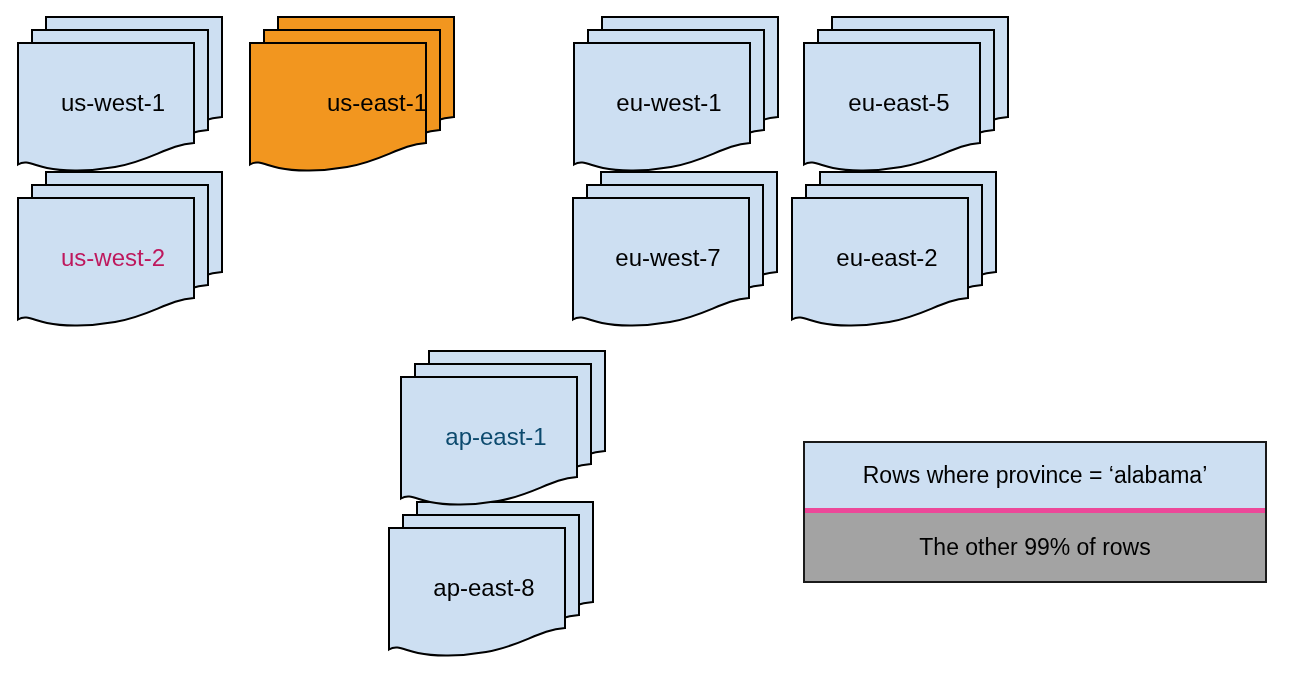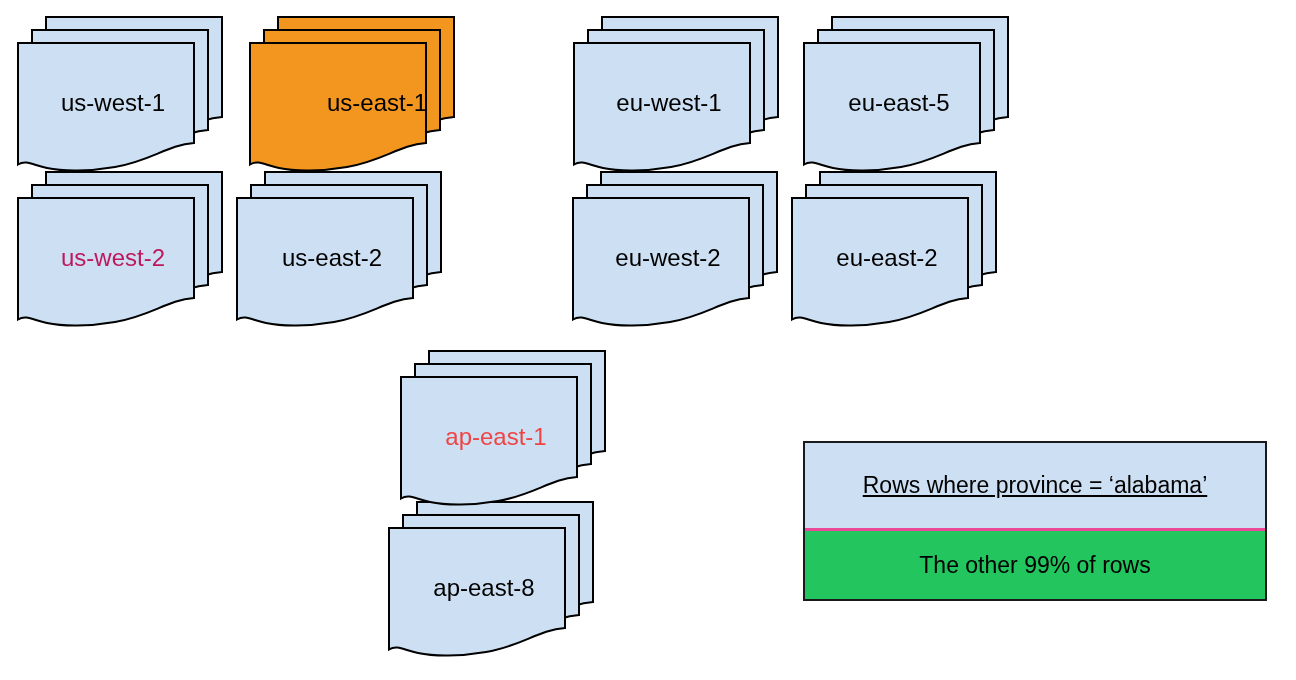--- a/index.html
+++ b/index.html
@@ -114,14 +114,6 @@
       </svg>
       <div class="doc-label" style="color: #be185d;">us-west-2</div>
     </div>
-    <div class="stack" style="left: 236px; top: 171px; z-index: 829;">
-      <svg width="208" height="158" viewBox="0 0 208 158">
-        <path class="doc doc-back" transform="translate(28,0)" d="M1 1 H177 V101 C150 103 134 119 98 125 C72 129.5 46 129.5 30 126 C16 123 9 117.5 1 122.5 Z" stroke-width="2" fill="#cddff2" stroke="#000000"></path>
-        <path class="doc doc-mid" transform="translate(14,13)" d="M1 1 H177 V101 C150 103 134 119 98 125 C72 129.5 46 129.5 30 126 C16 123 9 117.5 1 122.5 Z" stroke-width="2" fill="#cddff2" stroke="#000000"></path>
-        <path class="doc doc-front" transform="translate(0,26)" d="M1 1 H177 V101 C150 103 134 119 98 125 C72 129.5 46 129.5 30 126 C16 123 9 117.5 1 122.5 Z" stroke-width="2" fill="#cddff2" stroke="#000000"></path>
-      </svg>
-      <div class="doc-label" style="color: rgb(0, 0, 0);">us-east-2</div>
-    </div>
     <div class="stack" style="left: 572px; top: 171px; z-index: 829;">
       <svg width="208" height="158" viewBox="0 0 208 158">
         <path class="doc doc-back" transform="translate(28,0)" d="M1 1 H177 V101 C150 103 134 119 98 125 C72 129.5 46 129.5 30 126 C16 123 9 117.5 1 122.5 Z" stroke-width="2" fill="#cddff2" stroke="#000000"></path>

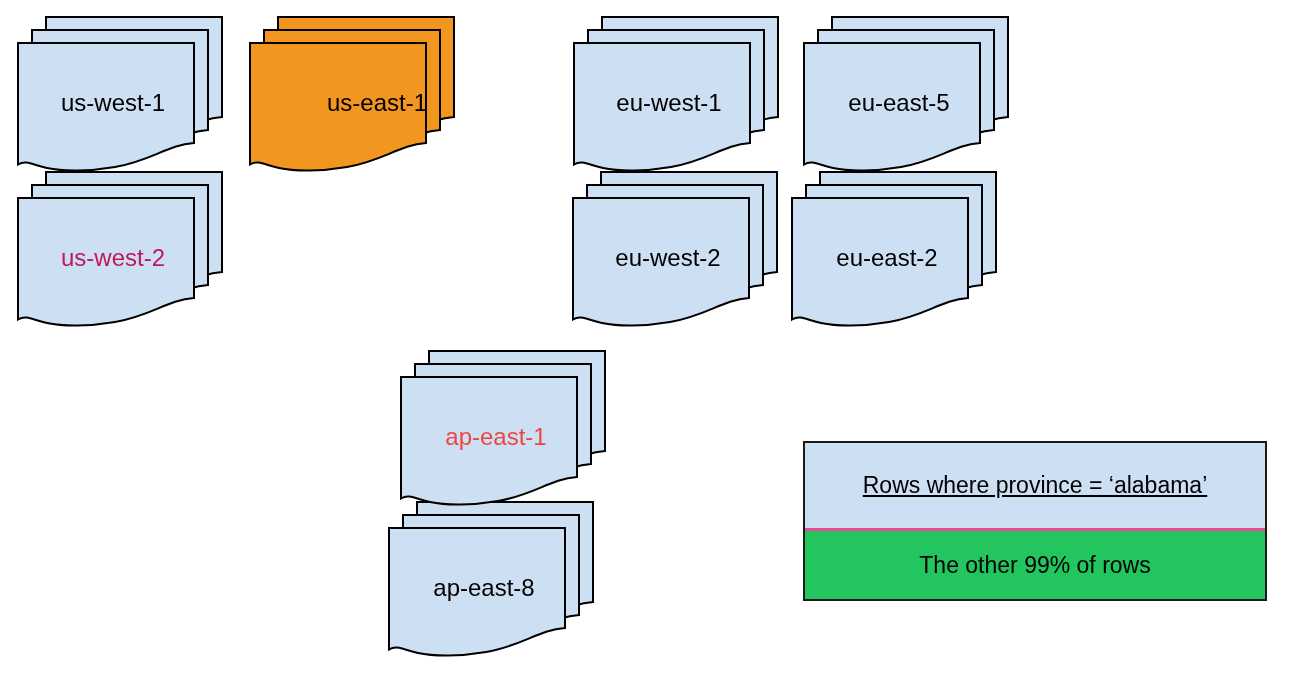--- a/index.html
+++ b/index.html
@@ -120,7 +120,7 @@
         <path class="doc doc-mid" transform="translate(14,13)" d="M1 1 H177 V101 C150 103 134 119 98 125 C72 129.5 46 129.5 30 126 C16 123 9 117.5 1 122.5 Z" stroke-width="2" fill="#cddff2" stroke="#000000"></path>
         <path class="doc doc-front" transform="translate(0,26)" d="M1 1 H177 V101 C150 103 134 119 98 125 C72 129.5 46 129.5 30 126 C16 123 9 117.5 1 122.5 Z" stroke-width="2" fill="#cddff2" stroke="#000000"></path>
       </svg>
-      <div class="doc-label" style="color: rgb(0, 0, 0);">eu-west-2</div>
+      <div class="doc-label" style="color: rgb(0, 0, 0);">eu-west-7</div>
     </div>
     <div class="stack" style="left: 791px; top: 171px; z-index: 829; padding-left: 20px;">
       <svg width="208" height="158" viewBox="0 0 208 158">

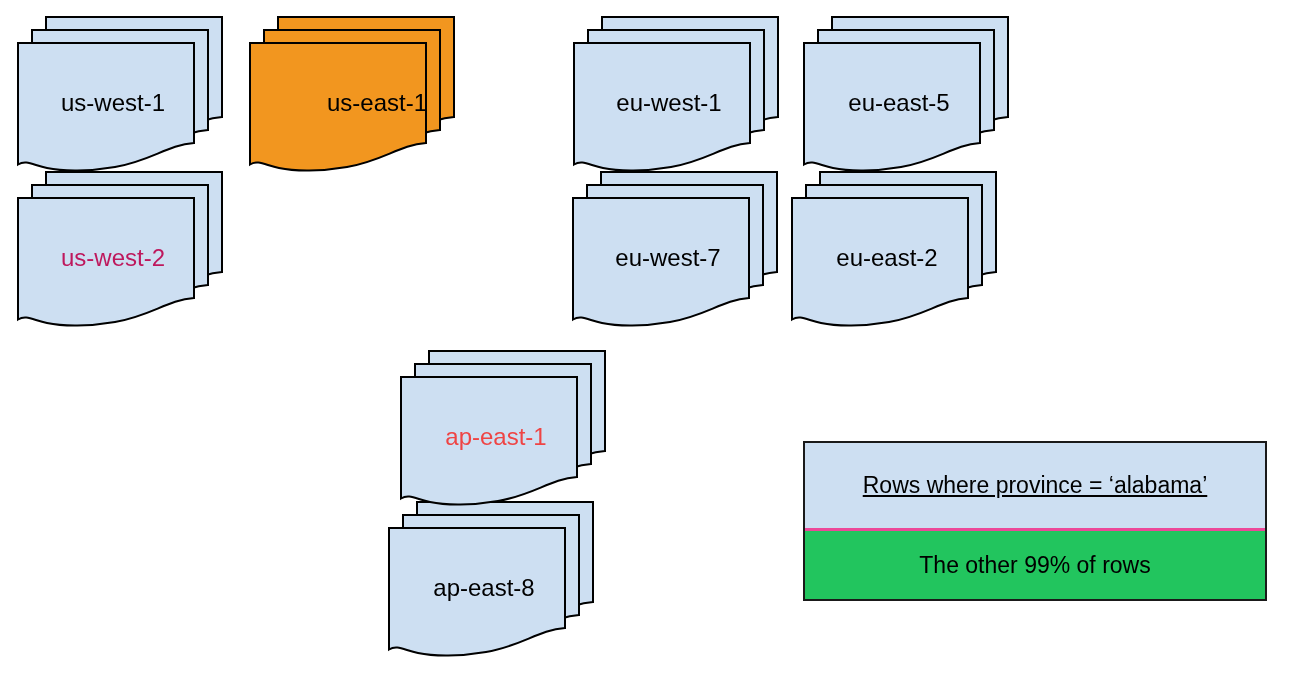--- a/index.html
+++ b/index.html
@@ -136,7 +136,7 @@
         <path class="doc doc-mid" transform="translate(14,13)" d="M1 1 H177 V101 C150 103 134 119 98 125 C72 129.5 46 129.5 30 126 C16 123 9 117.5 1 122.5 Z" stroke-width="2" fill="#cddff2" stroke="#000000"></path>
         <path class="doc doc-front" transform="translate(0,26)" d="M1 1 H177 V101 C150 103 134 119 98 125 C72 129.5 46 129.5 30 126 C16 123 9 117.5 1 122.5 Z" stroke-width="2" fill="#cddff2" stroke="#000000"></path>
       </svg>
-      <div class="doc-label" style="color: #ef4444;">ap-east-1</div>
+      <div class="doc-label" style="color: #0c4a6e;">ap-east-1</div>
     </div>
     <div class="stack" style="left: 388px; top: 501px; z-index: 499;">
       <svg width="208" height="158" viewBox="0 0 208 158">

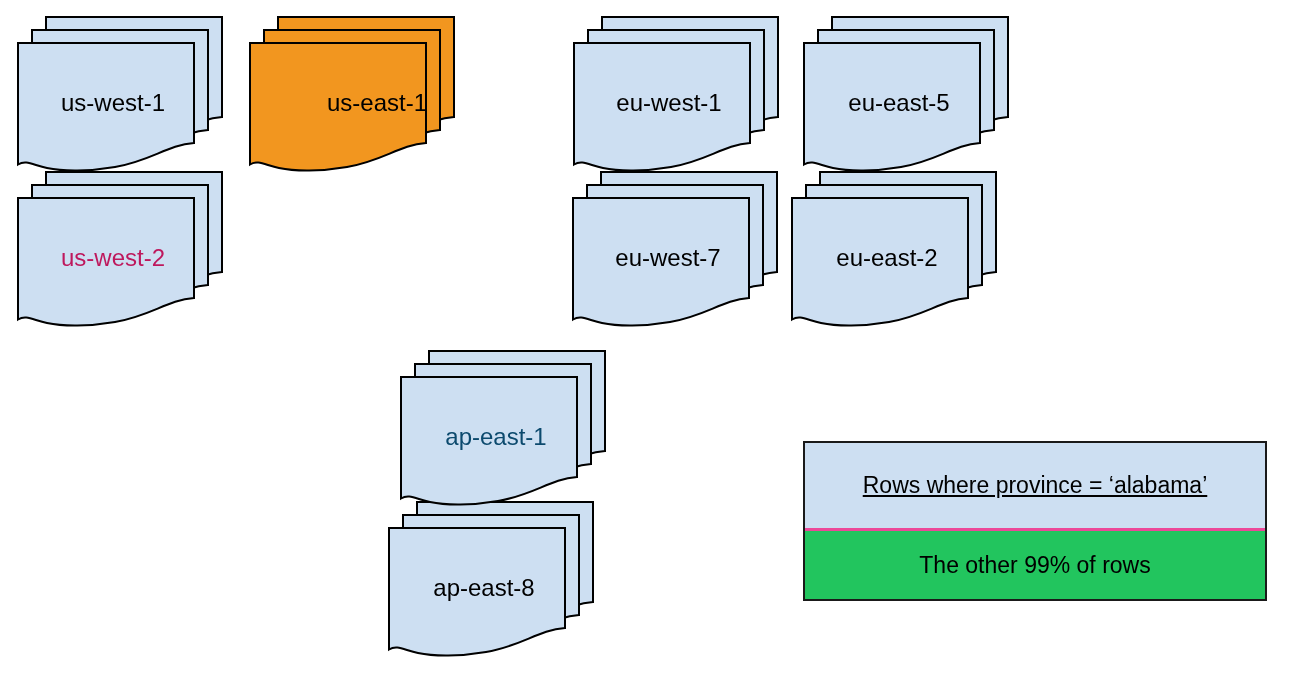--- a/index.html
+++ b/index.html
@@ -55,9 +55,8 @@
     box-sizing: border-box;
   }
   .legend-row:first-child {
-    border-bottom: 3px solid #ec4899;
-    height: 88px;
-    text-decoration: underline;
+    border-bottom: 5px solid #ec4899;
+    height: 70px;
   }
 </style>
 </head>

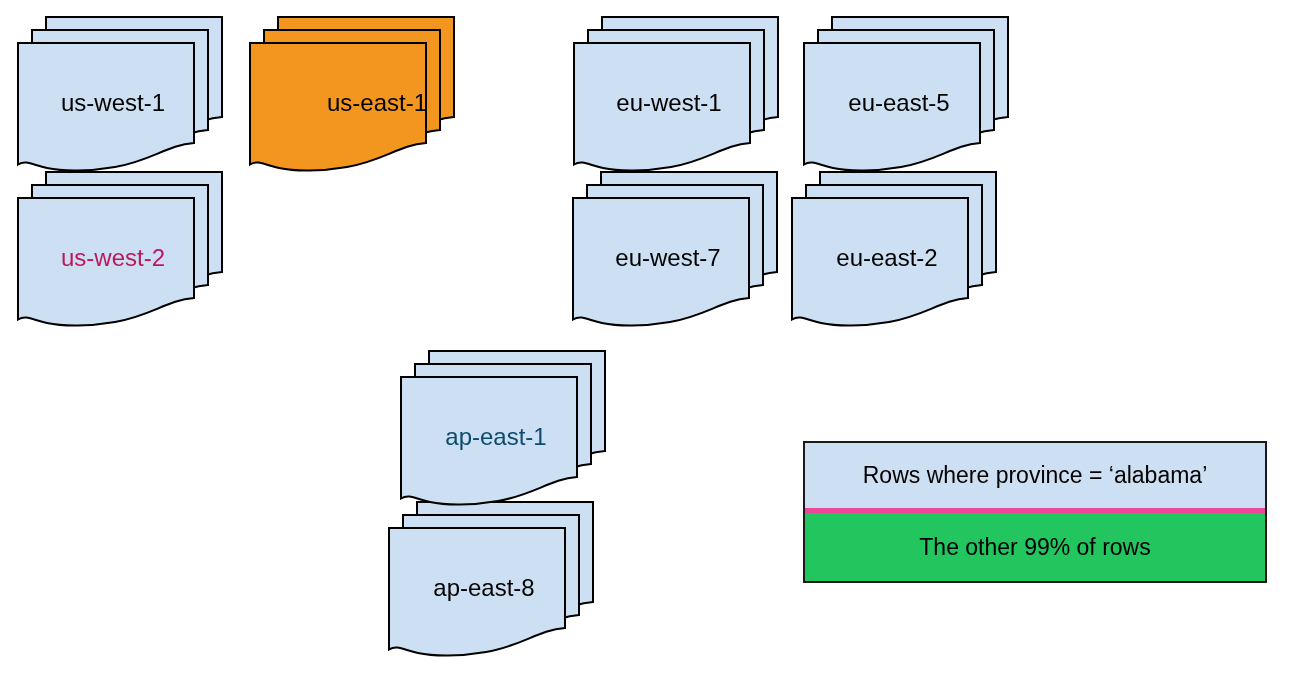--- a/index.html
+++ b/index.html
@@ -68,7 +68,7 @@
     <div class="legend-row" id="legend-row-0" style="background: rgb(205, 223, 242);">
       <span>Rows where province = ‘alabama’</span>
     </div>
-    <div class="legend-row" id="legend-row-1" style="background: #22c55e;">
+    <div class="legend-row" id="legend-row-1" style="background: #a3a3a3;">
       <span>The other 99% of rows</span>
     </div>
   </div>

